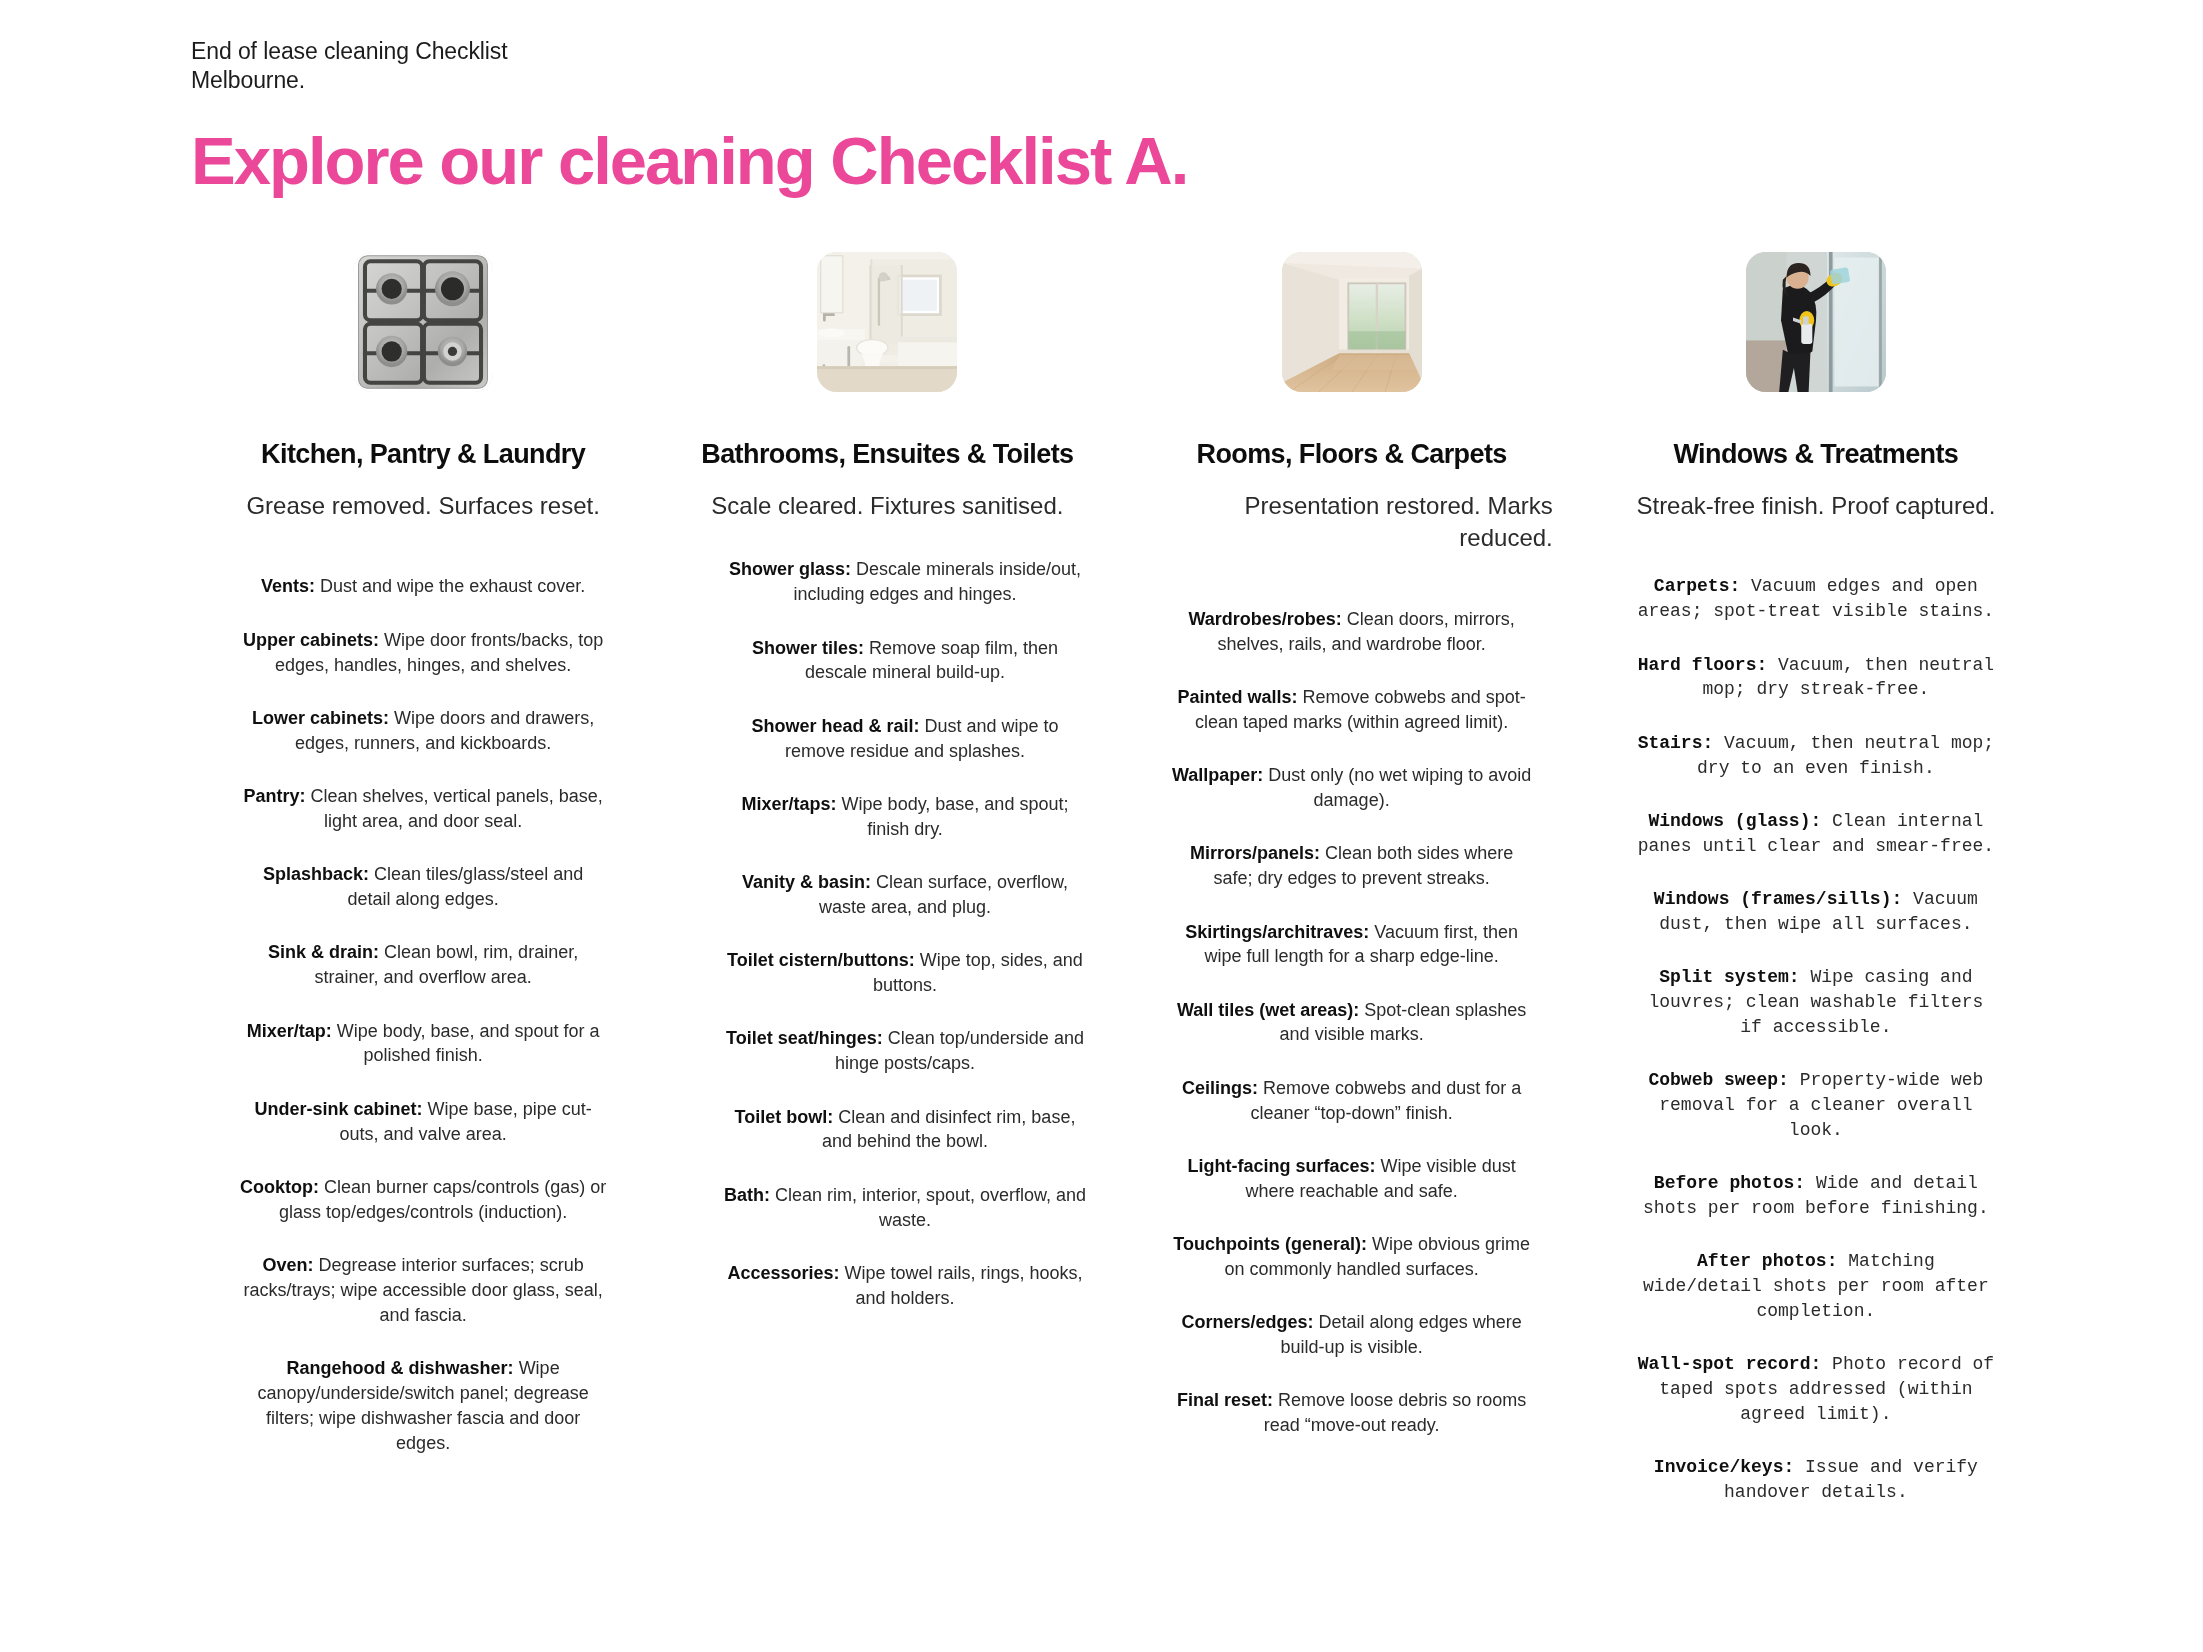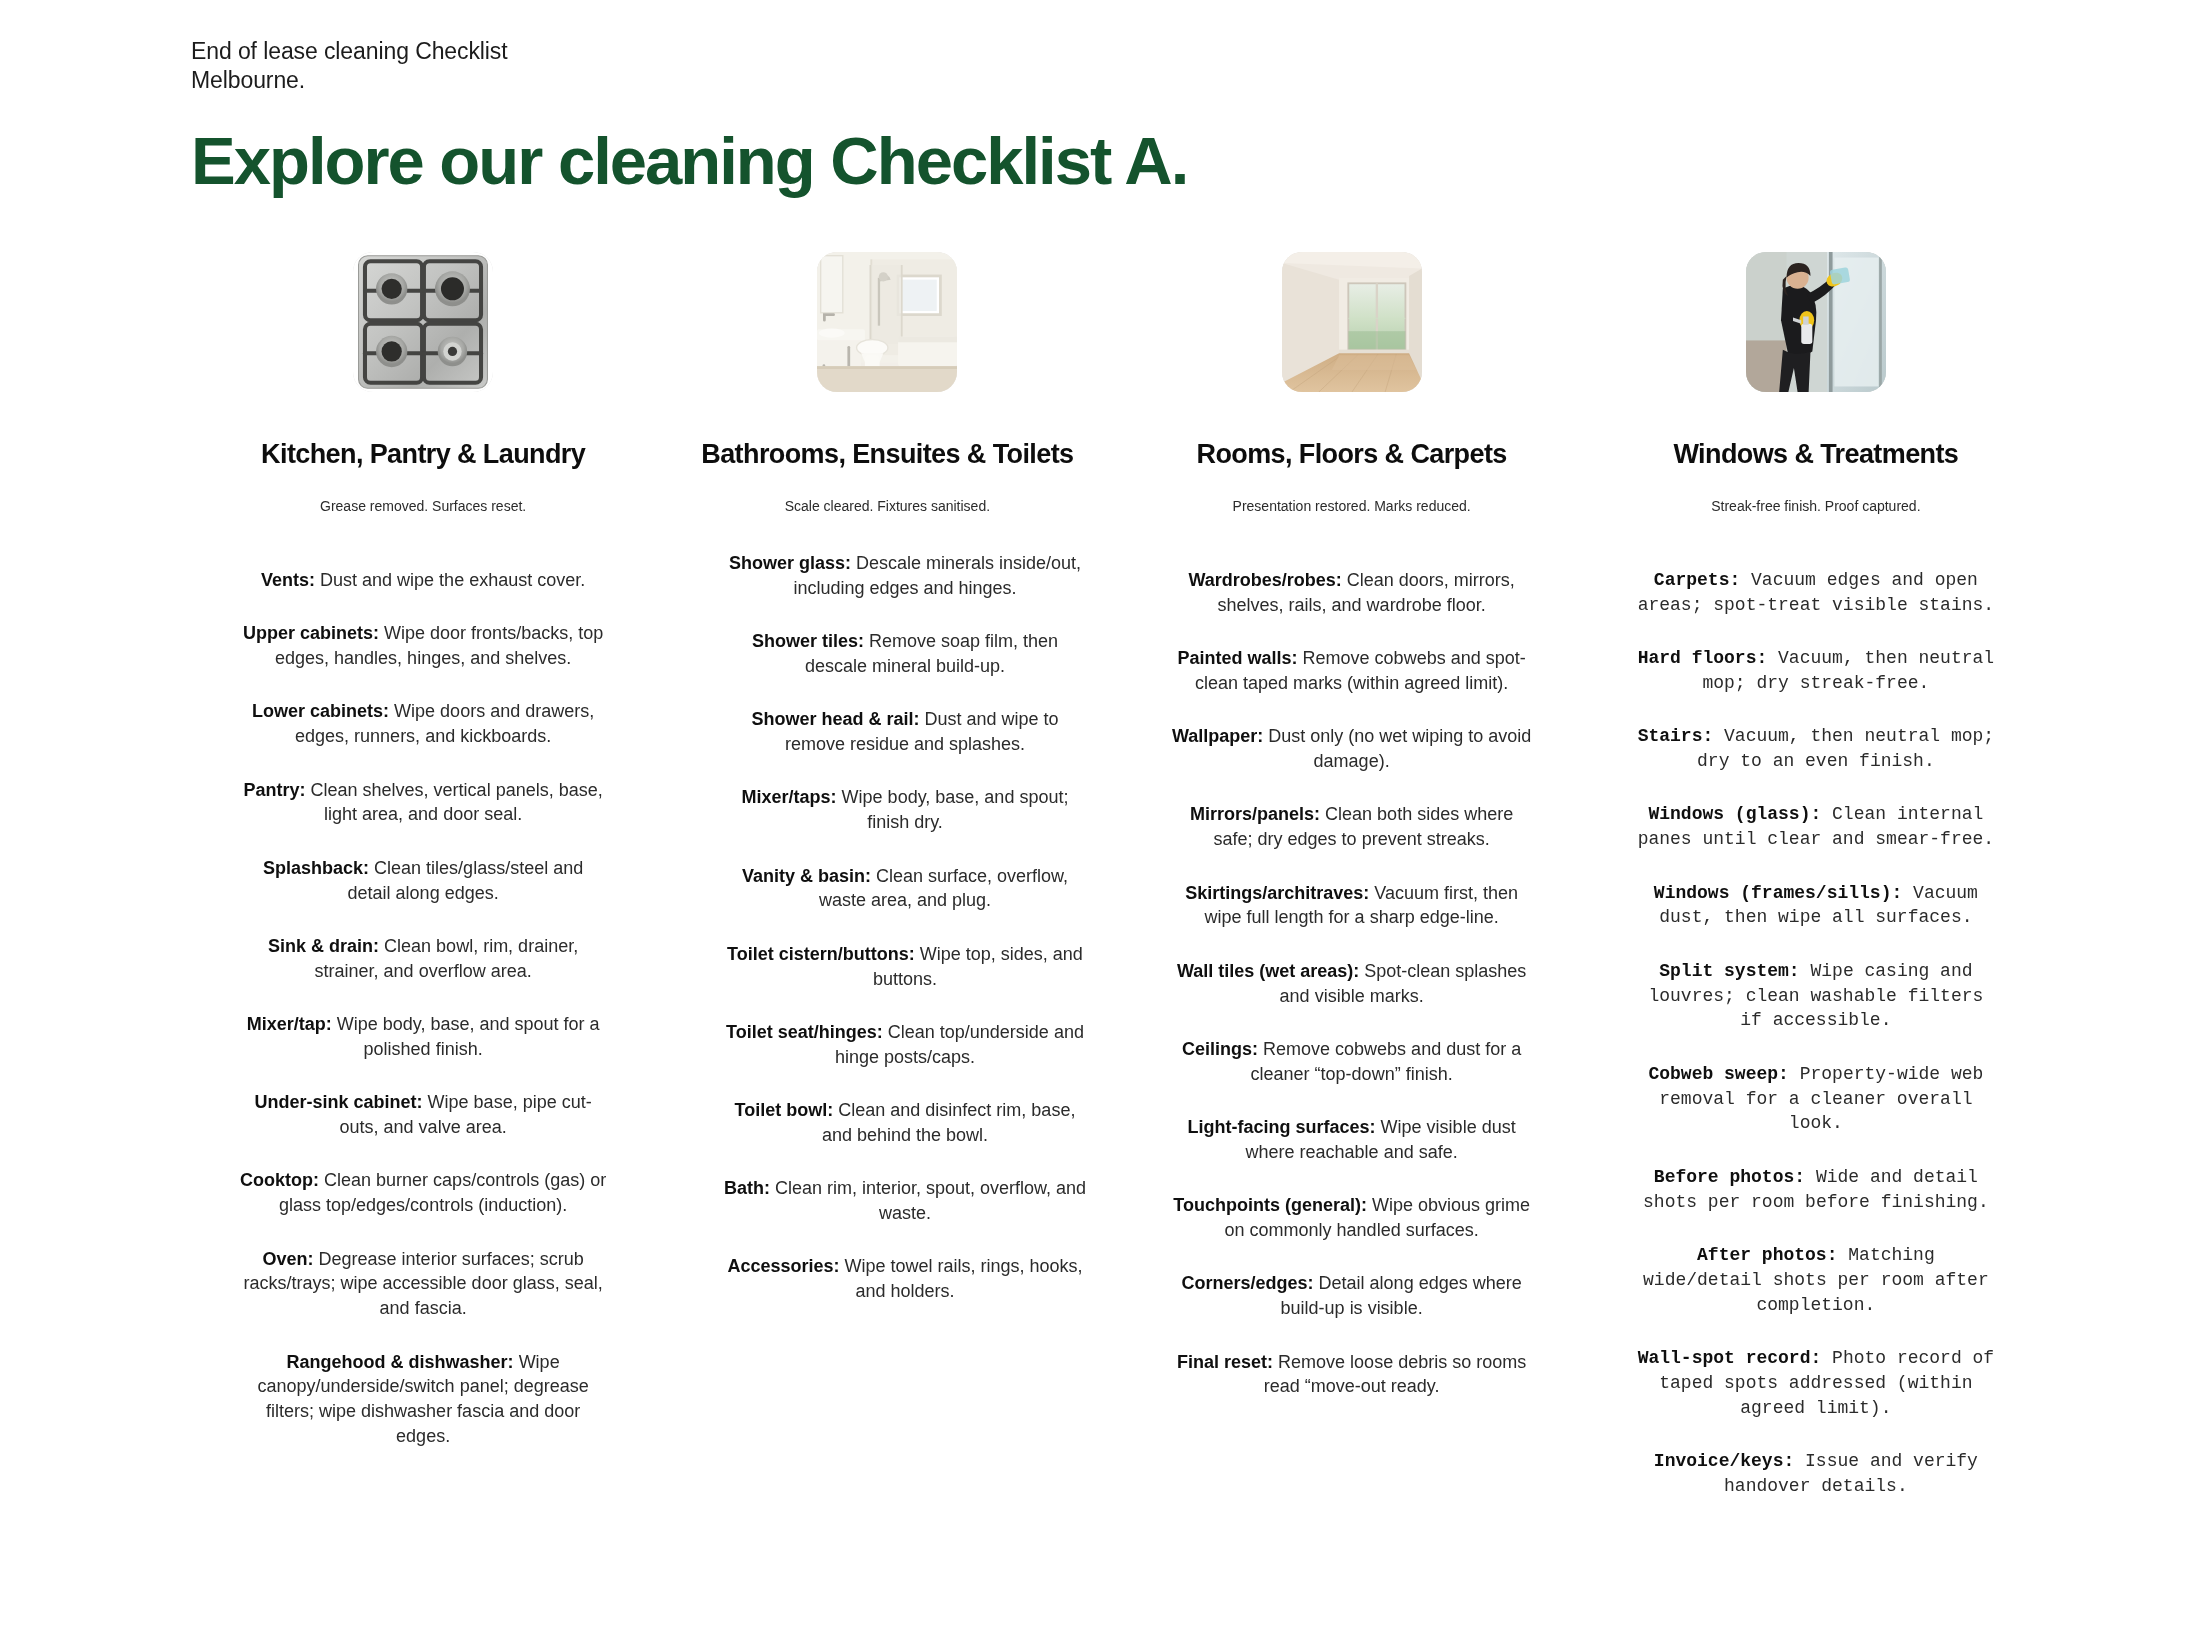--- a/index.html
+++ b/index.html
@@ -37,7 +37,7 @@
     line-height: 1.08;
     font-weight: 800;
     letter-spacing: -2px;
-    color: #14532d;
+    color: #ec4899;
     margin-top: 29px;
     font-stretch: condensed;
   }

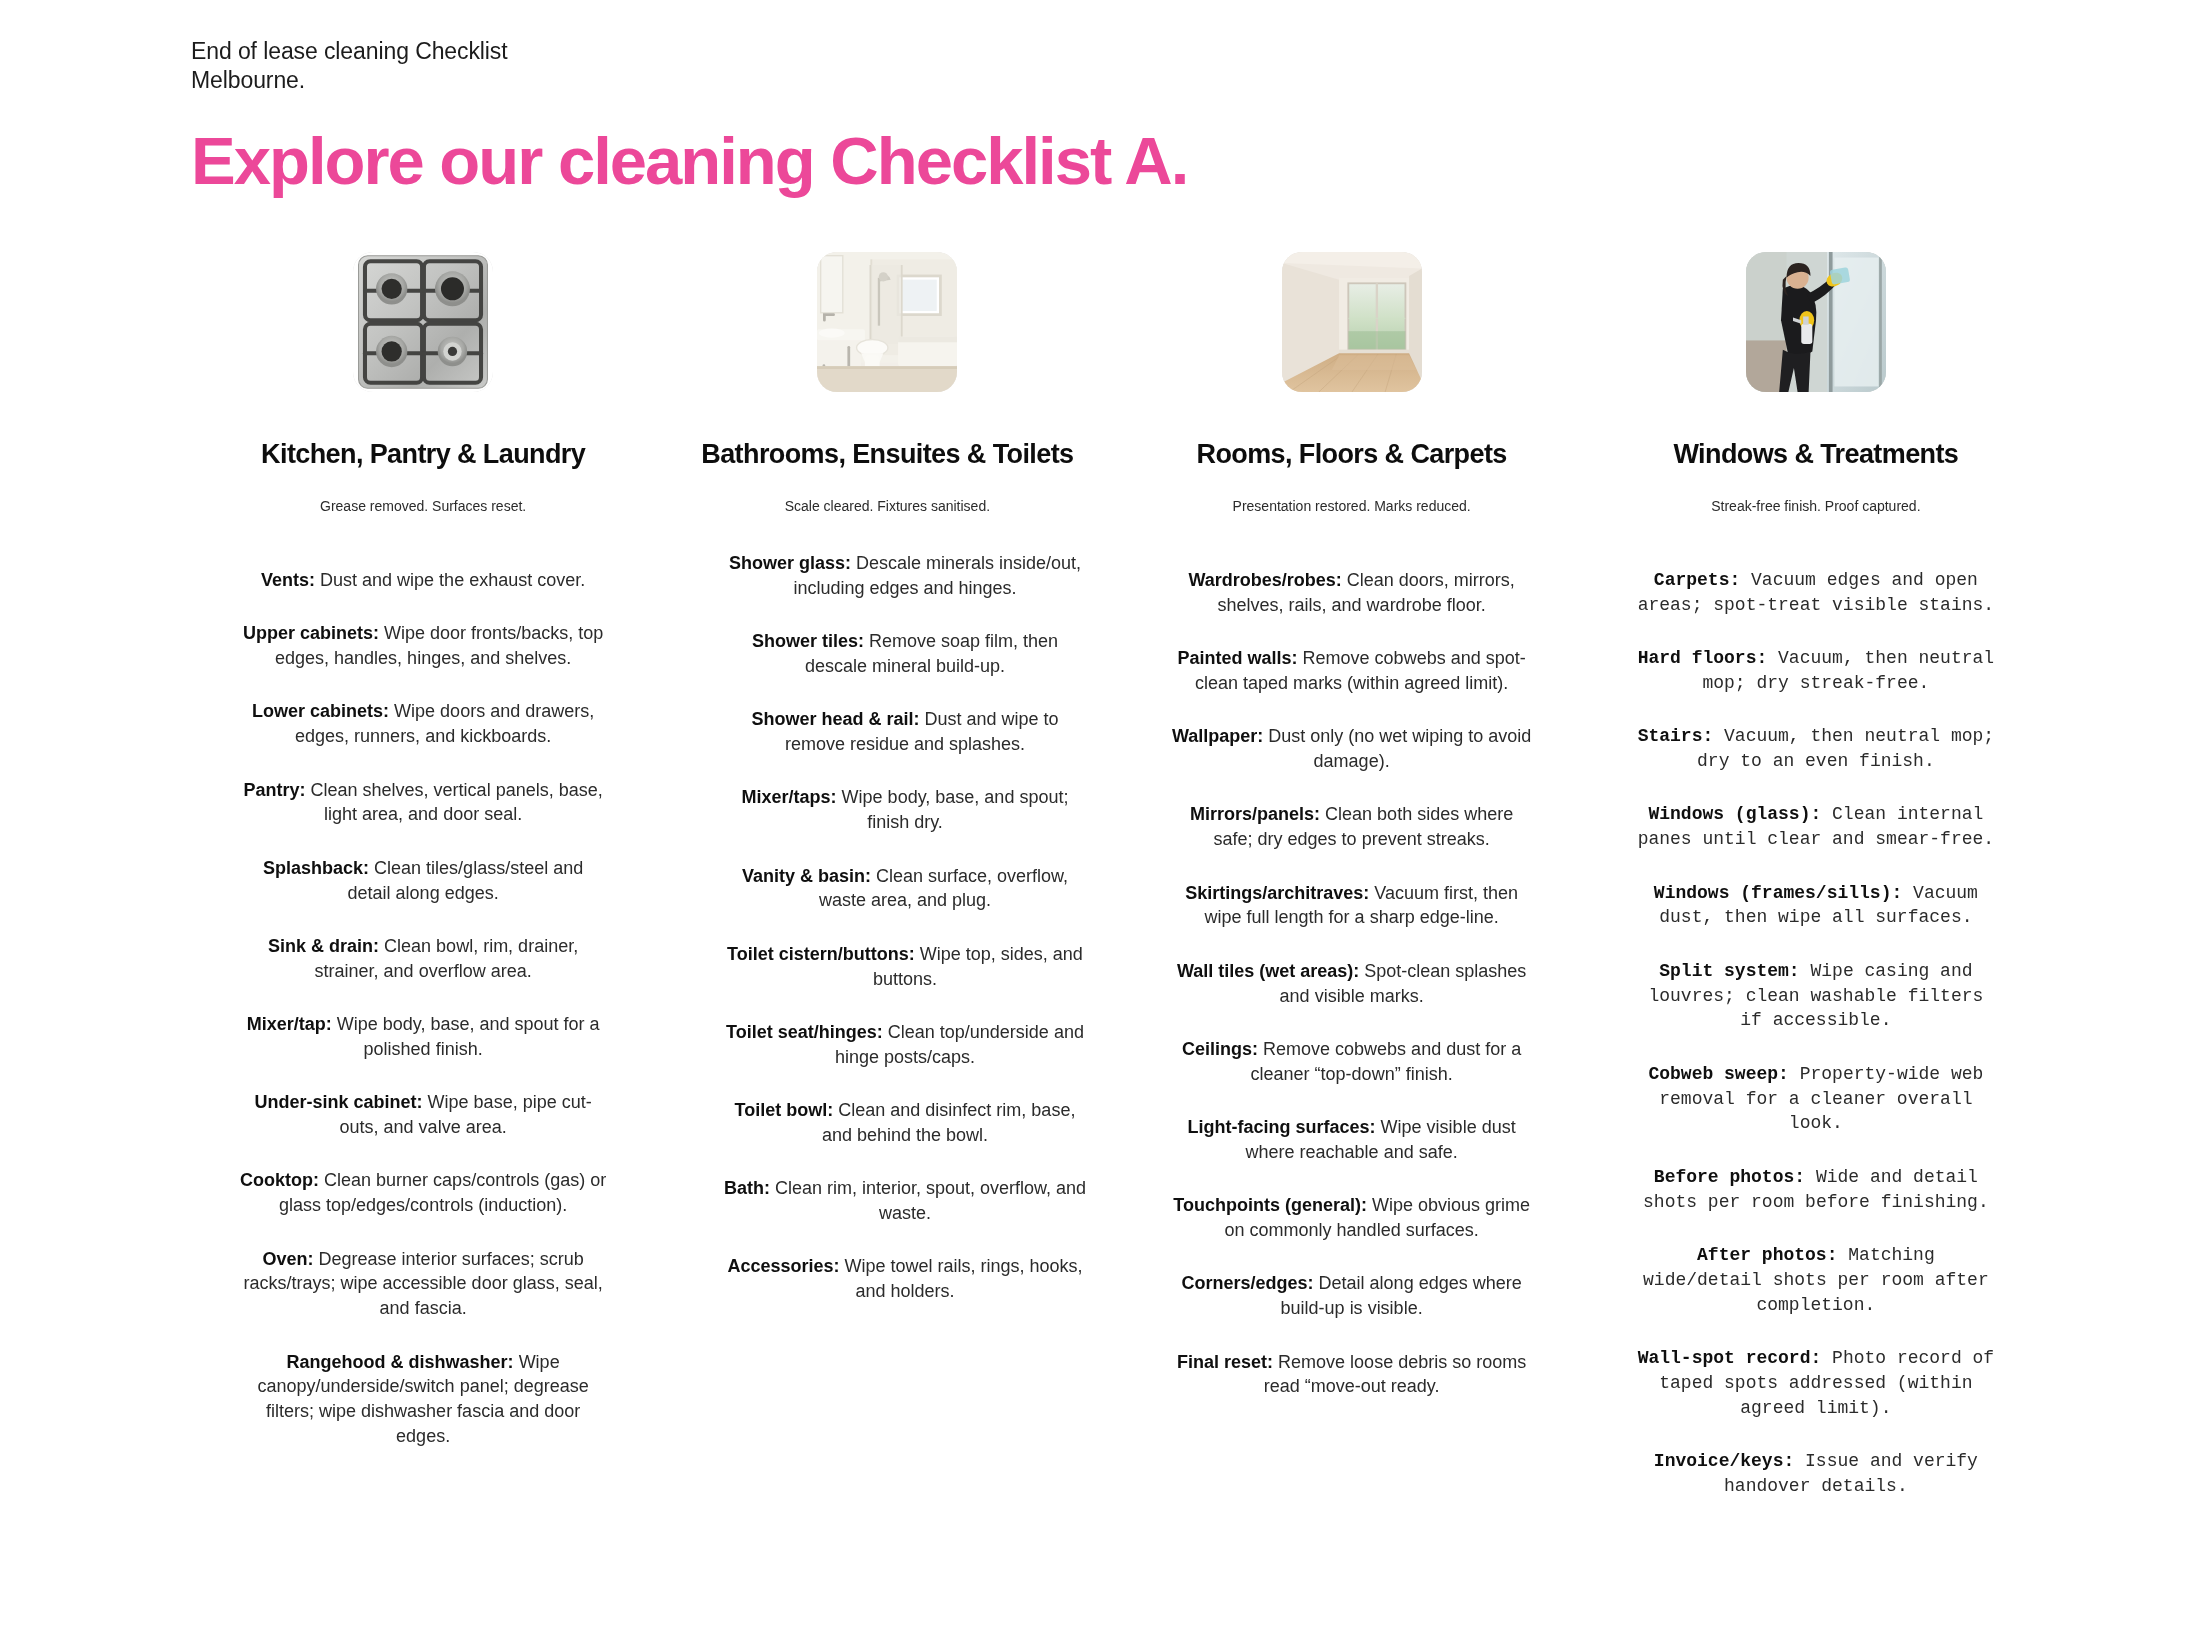--- a/index.html
+++ b/index.html
@@ -79,11 +79,11 @@
     font-stretch: condensed;
   }
   .col-sub {
-    font-size: 14px;
+    font-size: 24px;
     line-height: 1.35;
-    text-align: left;
+    text-align: right;
     color: #2b2b2b;
-    margin-top: 26px;
+    margin-top: 19px;
     font-weight: 400;
   }
   .col-list {

